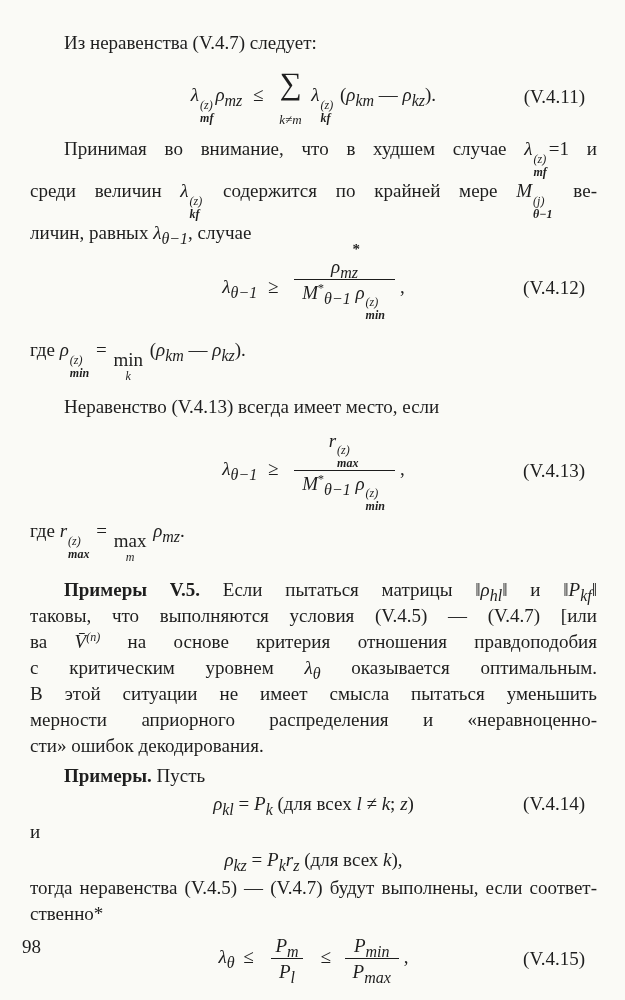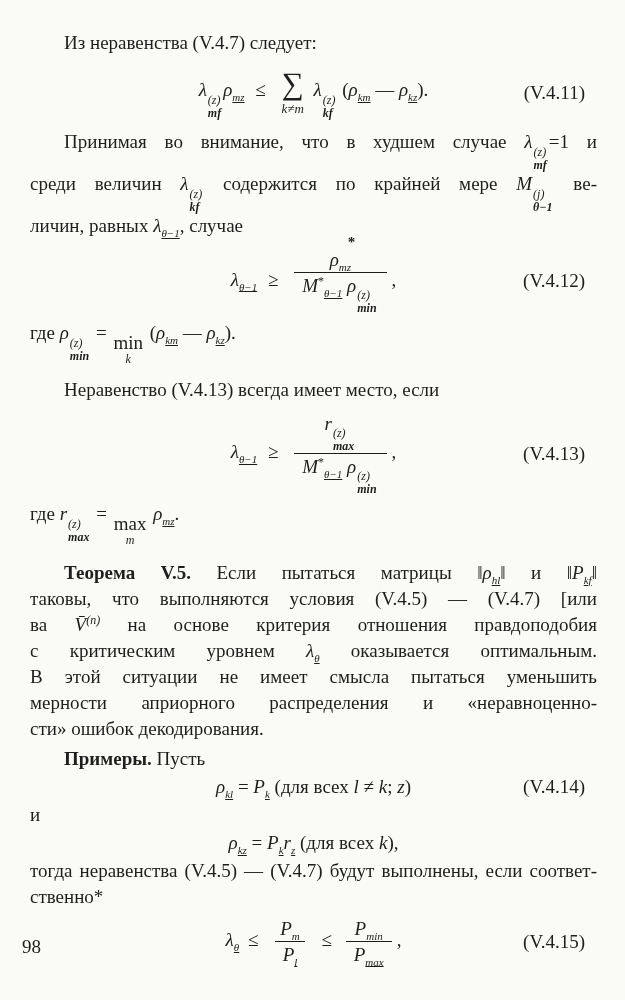--- a/index.html
+++ b/index.html
@@ -14,7 +14,7 @@
   .jl{text-align:justify;text-align-last:justify;}
   .b{font-weight:bold;}
   .v{font-style:italic;}
-  sub.s{font-size:11px;font-style:italic;line-height:0;text-decoration:underline;}
+  sub.s{font-size:16px;font-style:italic;line-height:0;}
   sup.p{font-size:12px;font-style:italic;line-height:0;}
   sup.r{font-size:12px;font-style:normal;line-height:0;}
   .ss{display:inline-flex;flex-direction:column;align-items:flex-start;line-height:1;vertical-align:-8px;margin:0 2px 0 1px;}

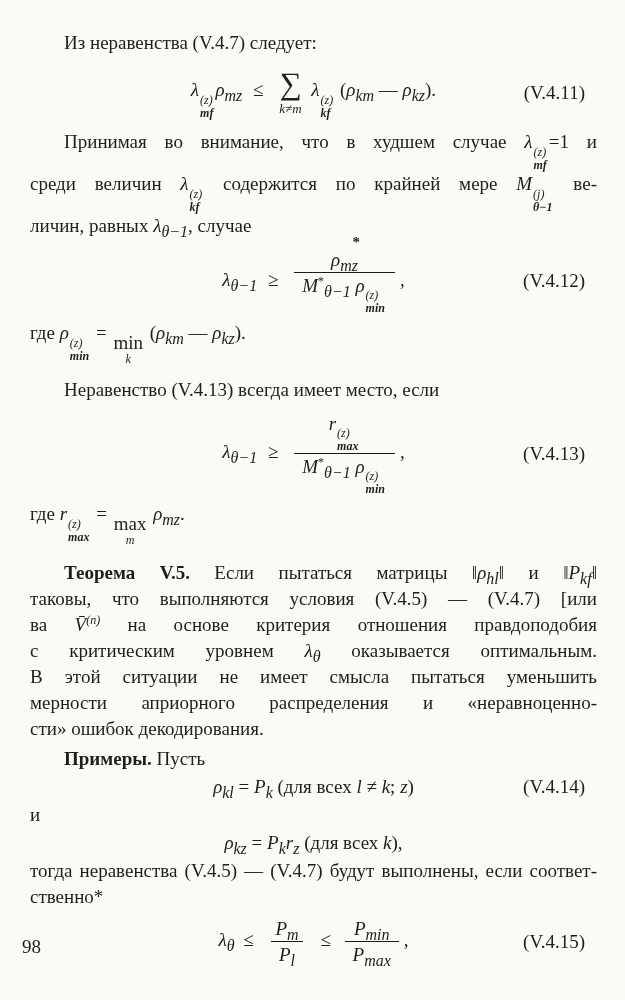--- a/index.html
+++ b/index.html
@@ -25,7 +25,7 @@
   .limop .under{font-size:12px;font-style:italic;margin-top:1px;}
   .sum{display:inline-flex;flex-direction:column;align-items:center;line-height:1;vertical-align:middle;margin:0 5px;}
   .sum .sig{font-size:31px;}
-  .sum .under{font-size:13px;font-style:italic;margin-top:3px;}
+  .sum .under{font-size:13px;font-style:italic;margin-top:14px;}
   .frac{display:inline-flex;flex-direction:column;align-items:center;vertical-align:middle;margin:0 5px;line-height:1.15;position:relative;}
   .frac .num{padding:0 8px 1px;}
   .frac .den{border-top:1.4px solid #1c1c1c;padding:2px 8px 0;}

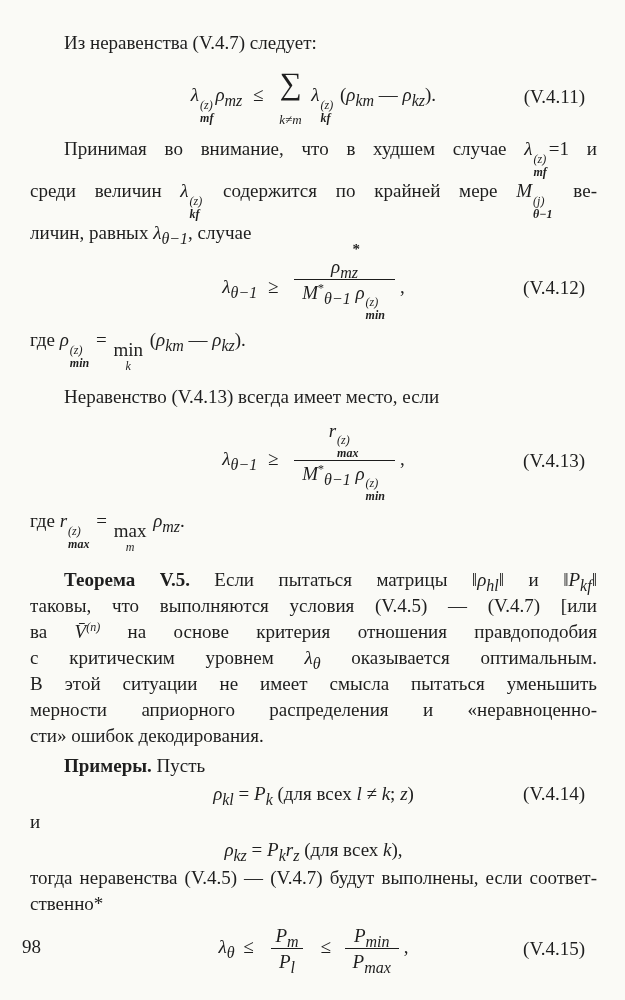--- a/index.html
+++ b/index.html
@@ -94,7 +94,7 @@
   <span class="eqlabel">(V.4.12)</span>
 </div>
 
-<div style="margin:6px 0 2px;">
+<div style="margin:16px 0 2px;">
   <span>где </span><span class="v">ρ</span><span class="ss">
       <span class="t">(z)</span>
       <span class="b">min</span>

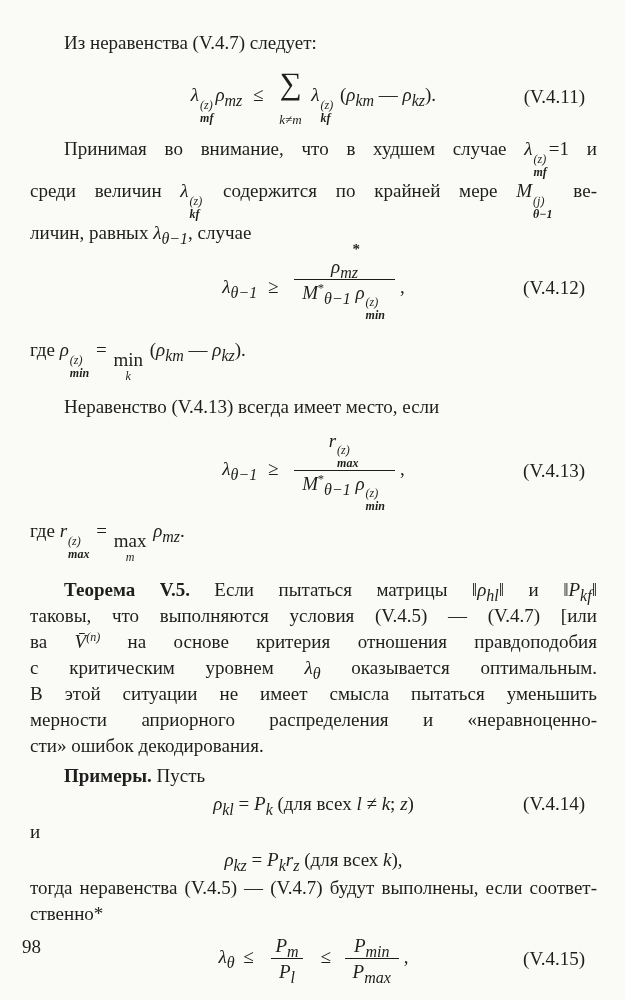--- a/index.html
+++ b/index.html
@@ -136,7 +136,7 @@
 
 <div style="margin-top:14px;">
   <div class="ind jl">
-    <span class="b">Теорема V.5.</span><span> Если пытаться матрицы </span><span>‖</span><span class="v">ρ</span><sub class="s">hl</sub><span>‖ и ‖</span><span class="v">P</span><sub class="s">kf</sub><span>‖</span>
+    <span class="b">Примеры V.5.</span><span> Если пытаться матрицы </span><span>‖</span><span class="v">ρ</span><sub class="s">hl</sub><span>‖ и ‖</span><span class="v">P</span><sub class="s">kf</sub><span>‖</span>
   </div>
   <div class="jl"><span>таковы, что выполняются условия (V.4.5) — (V.4.7) [или</span></div>
   <div class="jl">

